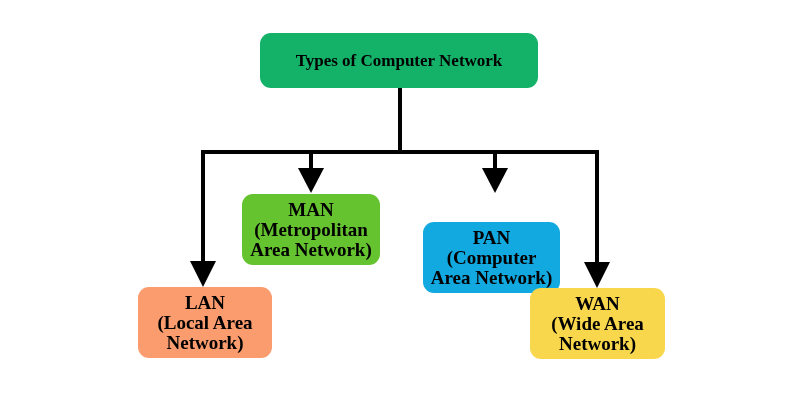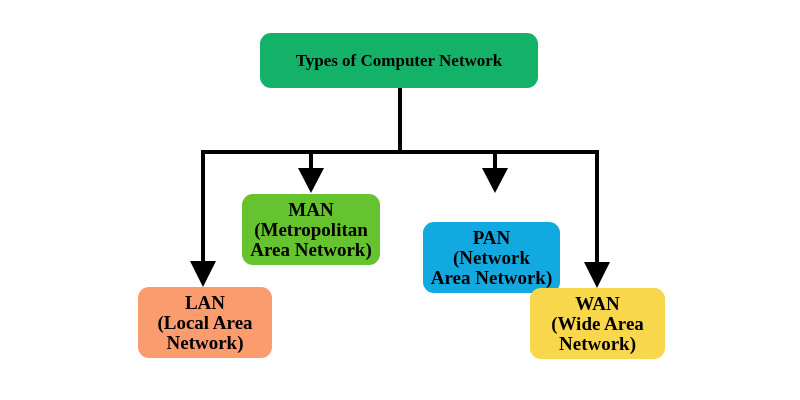--- a/index.html
+++ b/index.html
@@ -95,7 +95,7 @@
 
   <div class="node node-child node-pan" style="background-color: rgb(18, 169, 224);">
     <div class="acronym">PAN</div>
-    <div class="subline">(Network</div>
+    <div class="subline">(Computer</div>
     <div class="subline">Area Network)</div>
   </div>
 

